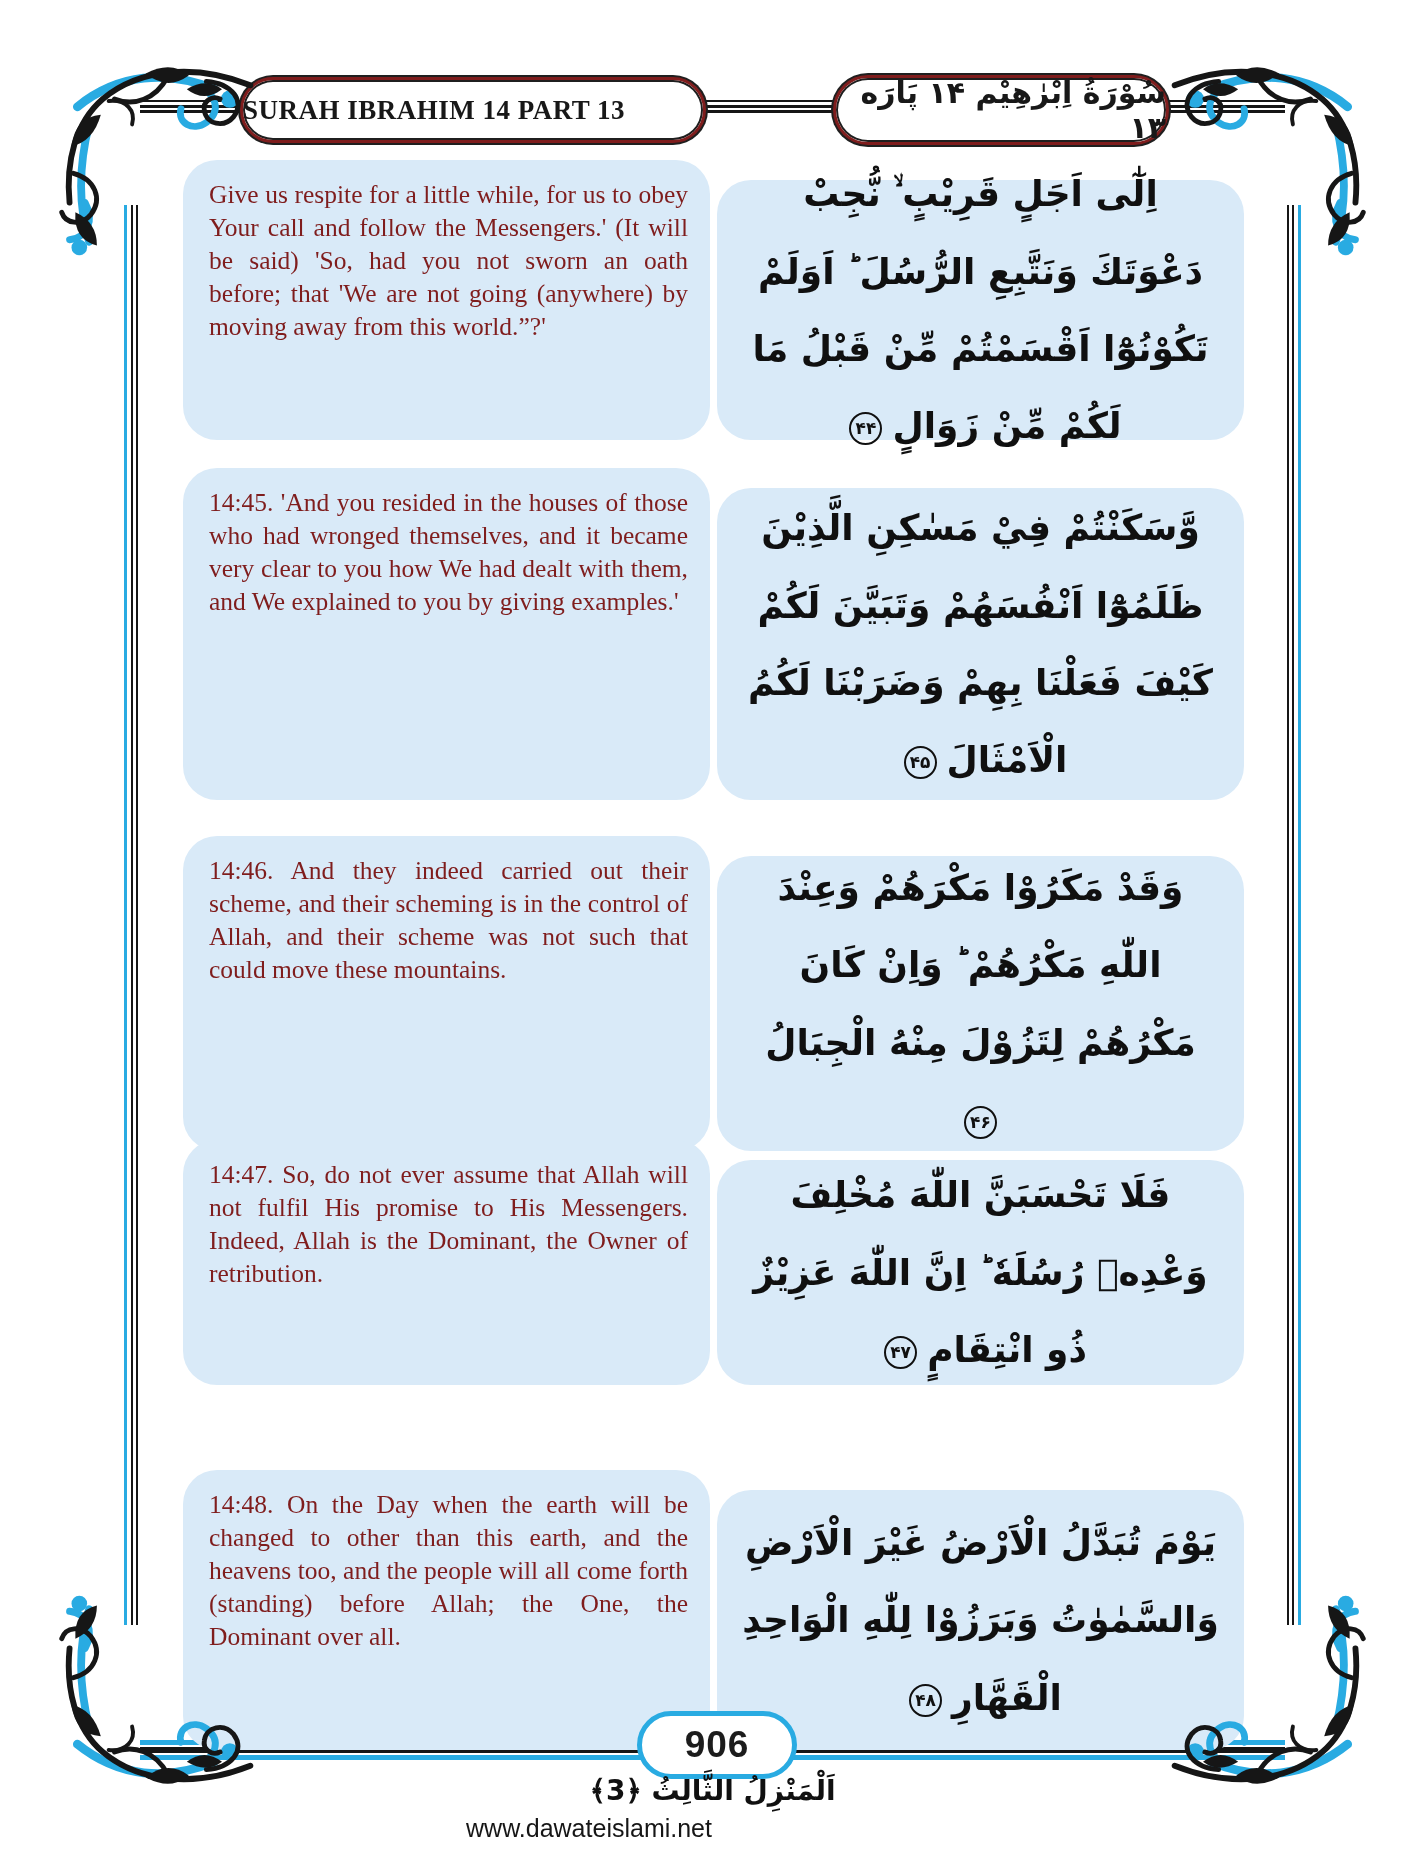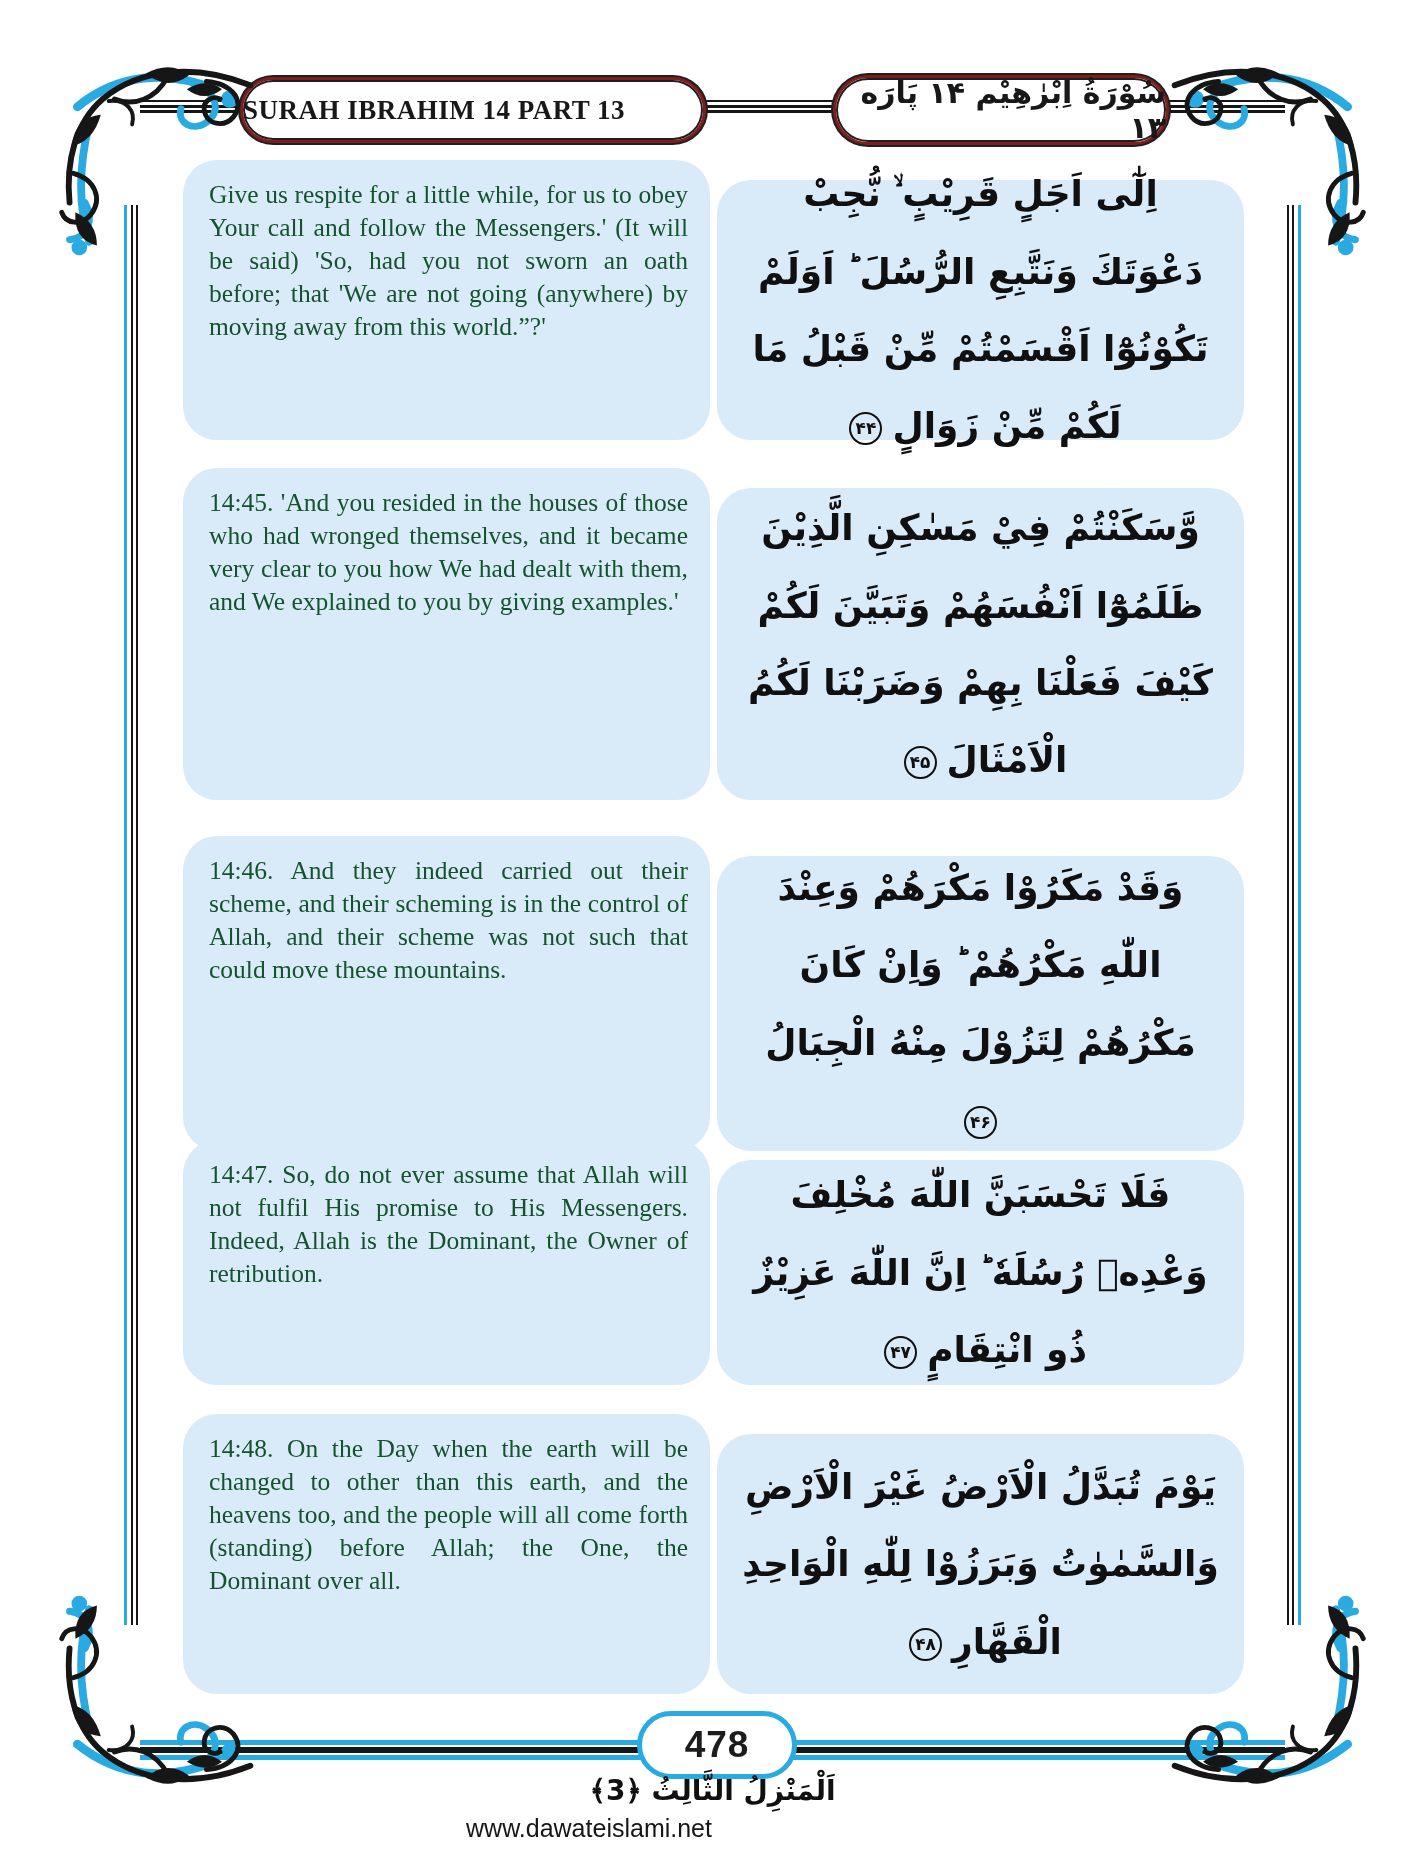--- a/index.html
+++ b/index.html
@@ -47,7 +47,7 @@
   .vrow{position:absolute;left:183px;width:1061px;z-index:2;}
   .box{position:absolute;top:0;bottom:0;background:#d9eaf8;border-radius:34px;}
   .en-box{left:0;width:527px;padding:18px 22px 0 26px;box-sizing:border-box;
-      font-size:25.5px;line-height:33px;text-align:justify;color:#14532d;}
+      font-size:25.5px;line-height:33px;text-align:justify;color:#7f1d1d;}
   .en-box b{font-weight:normal;}
   .ar-box{left:534px;width:527px;display:flex;align-items:center;justify-content:center;
       padding:8px 24px;box-sizing:border-box;margin-top:20px;}

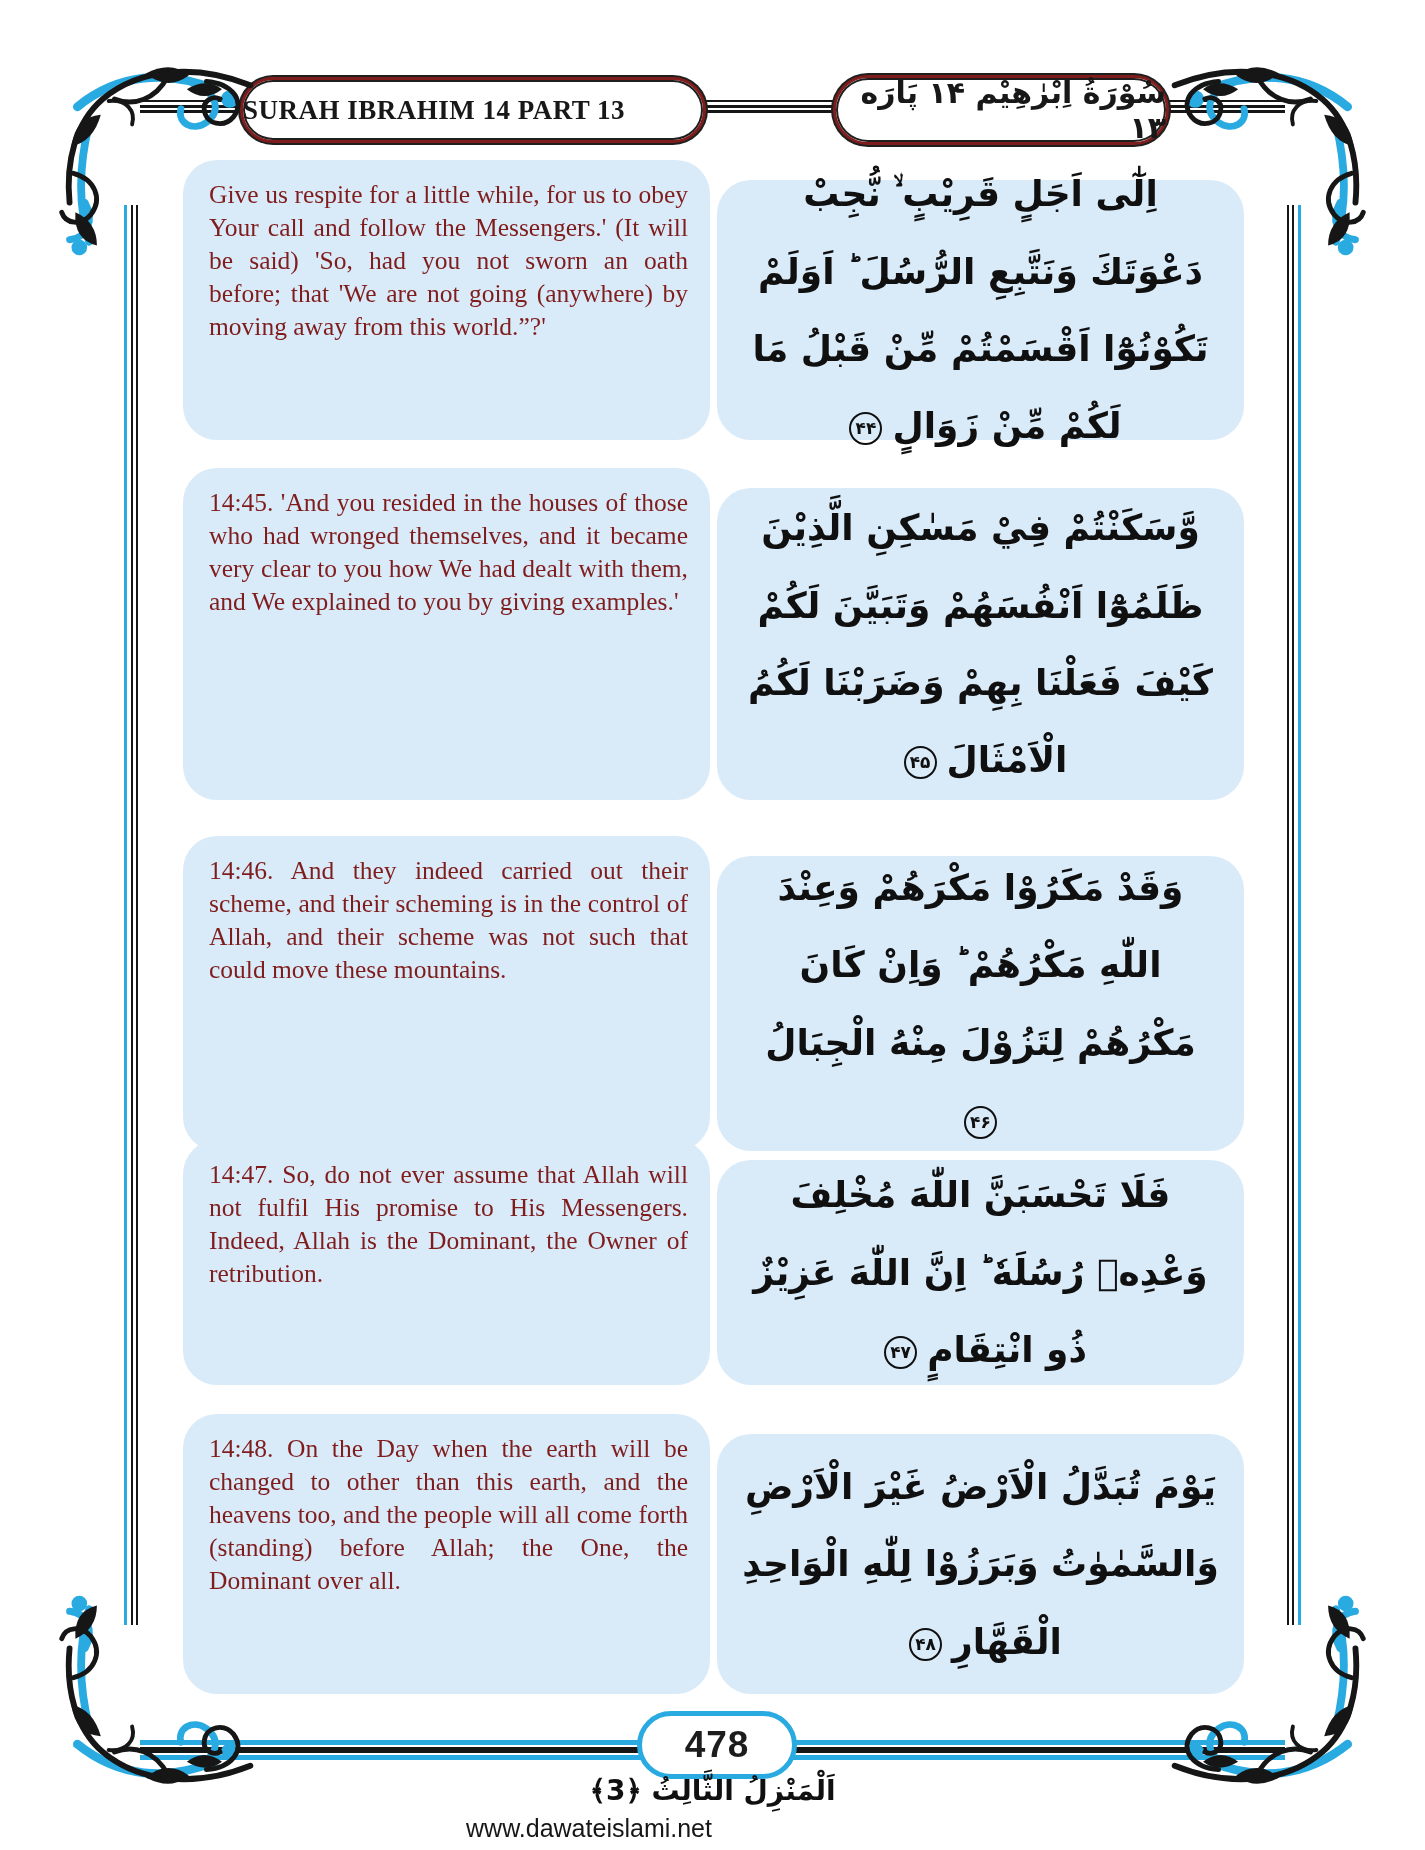--- a/index.html
+++ b/index.html
@@ -158,7 +158,7 @@
     </div>
   </div>
 
-  <div class="vrow" style="top:1414px;height:280px;">
+  <div class="vrow" style="top:1470px;height:280px;">
     <div class="box en-box">
       <b>14:48.</b>
       <span>On the Day when the earth will be changed to other than this earth, and the heavens too, and the people will all come forth (standing) before Allah; the One, the Dominant over all.</span>

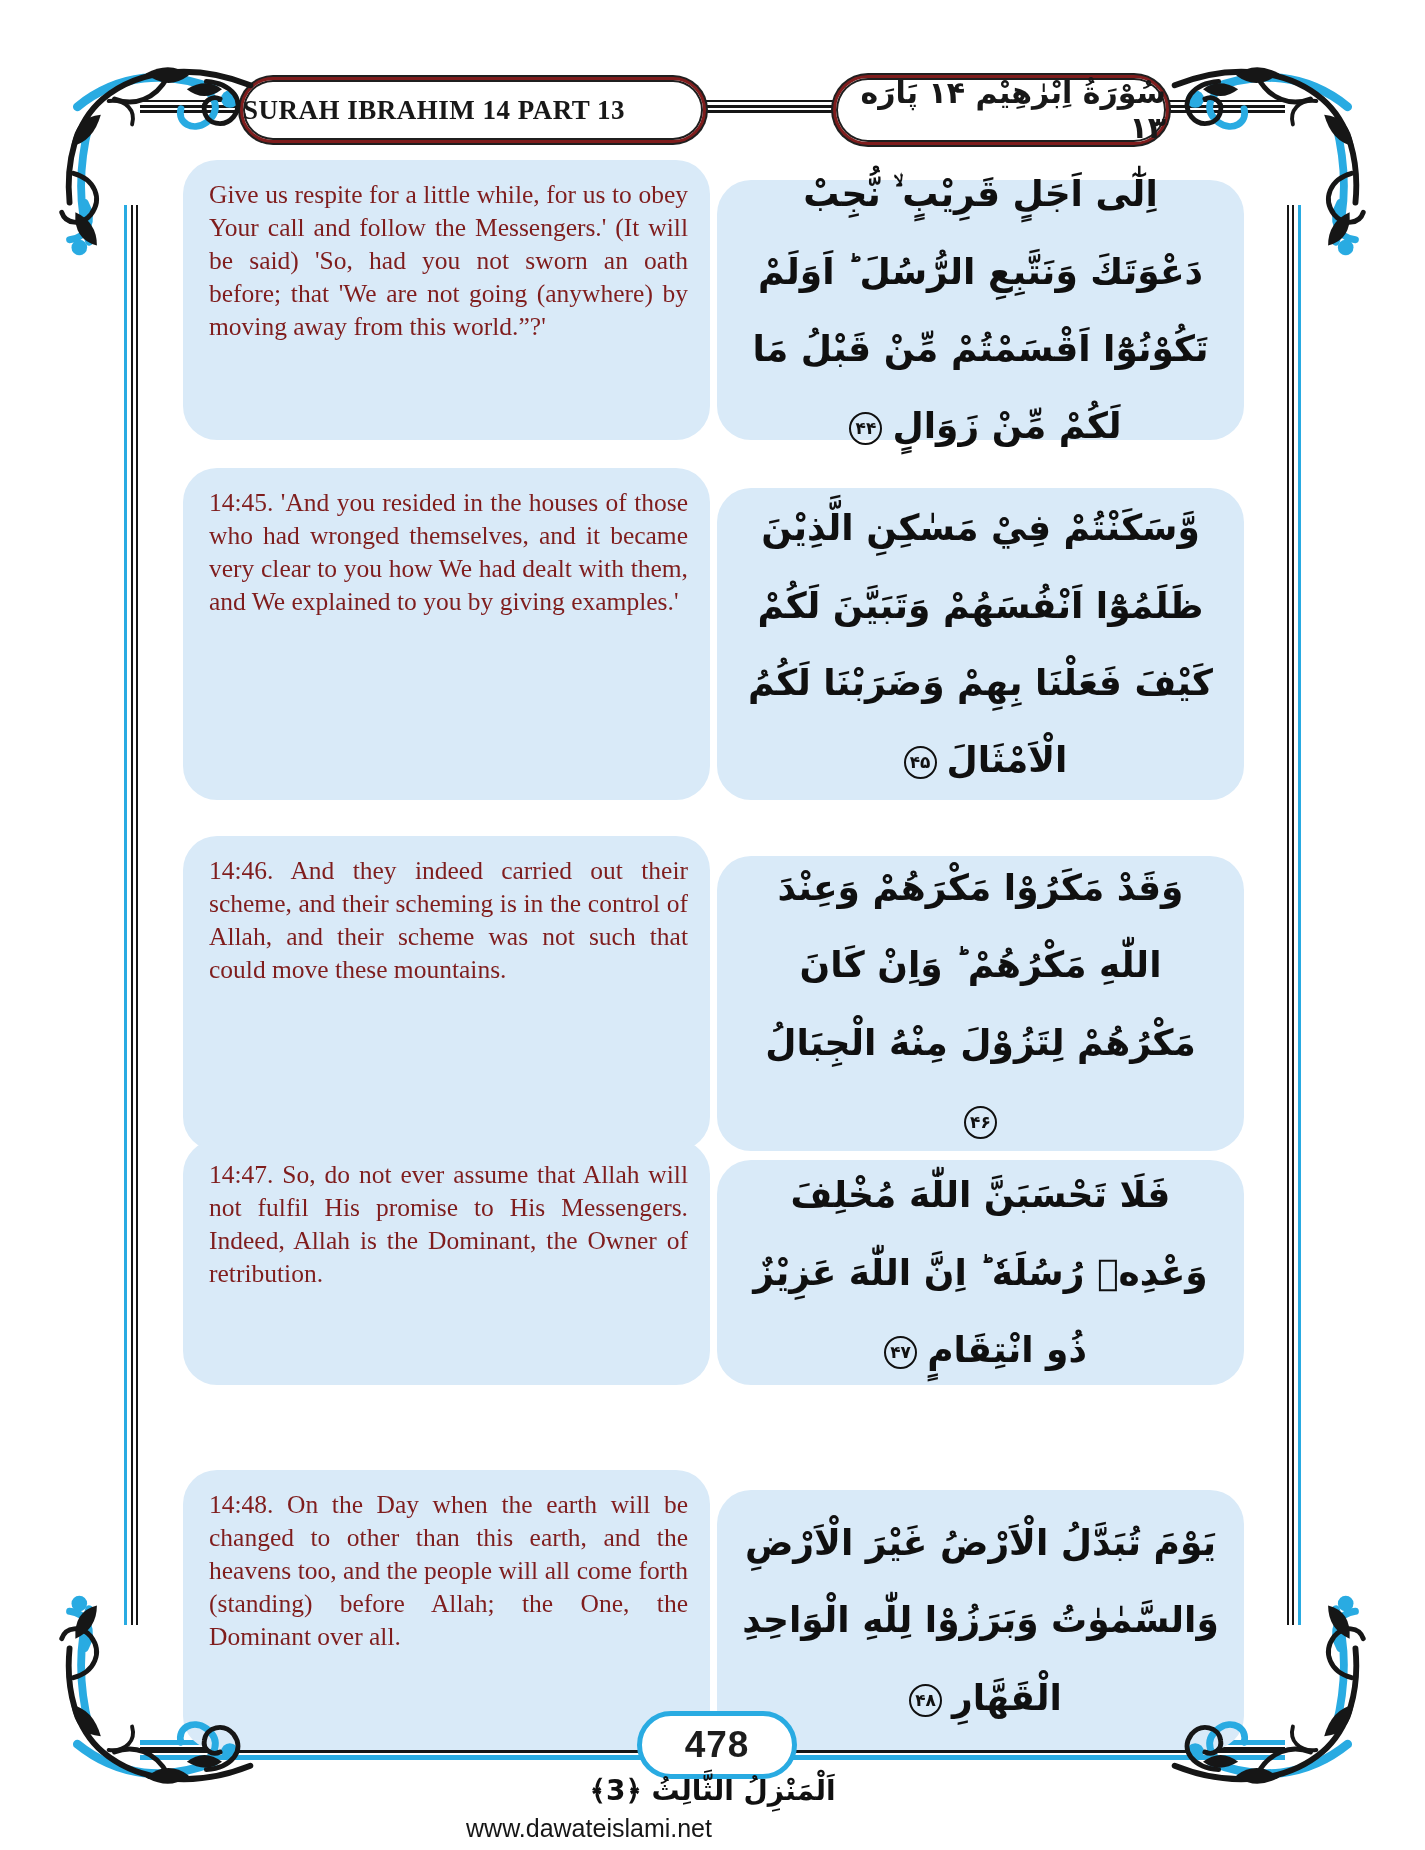--- a/index.html
+++ b/index.html
@@ -169,7 +169,7 @@
   </div>
 
   <div class="page-pill">
-    <span>478</span>
+    <span>906</span>
   </div>
   <div class="manzil">اَلْمَنْزِلُ الثَّالِثُ ﴿3﴾</div>
   <div class="site">www.dawateislami.net</div>

